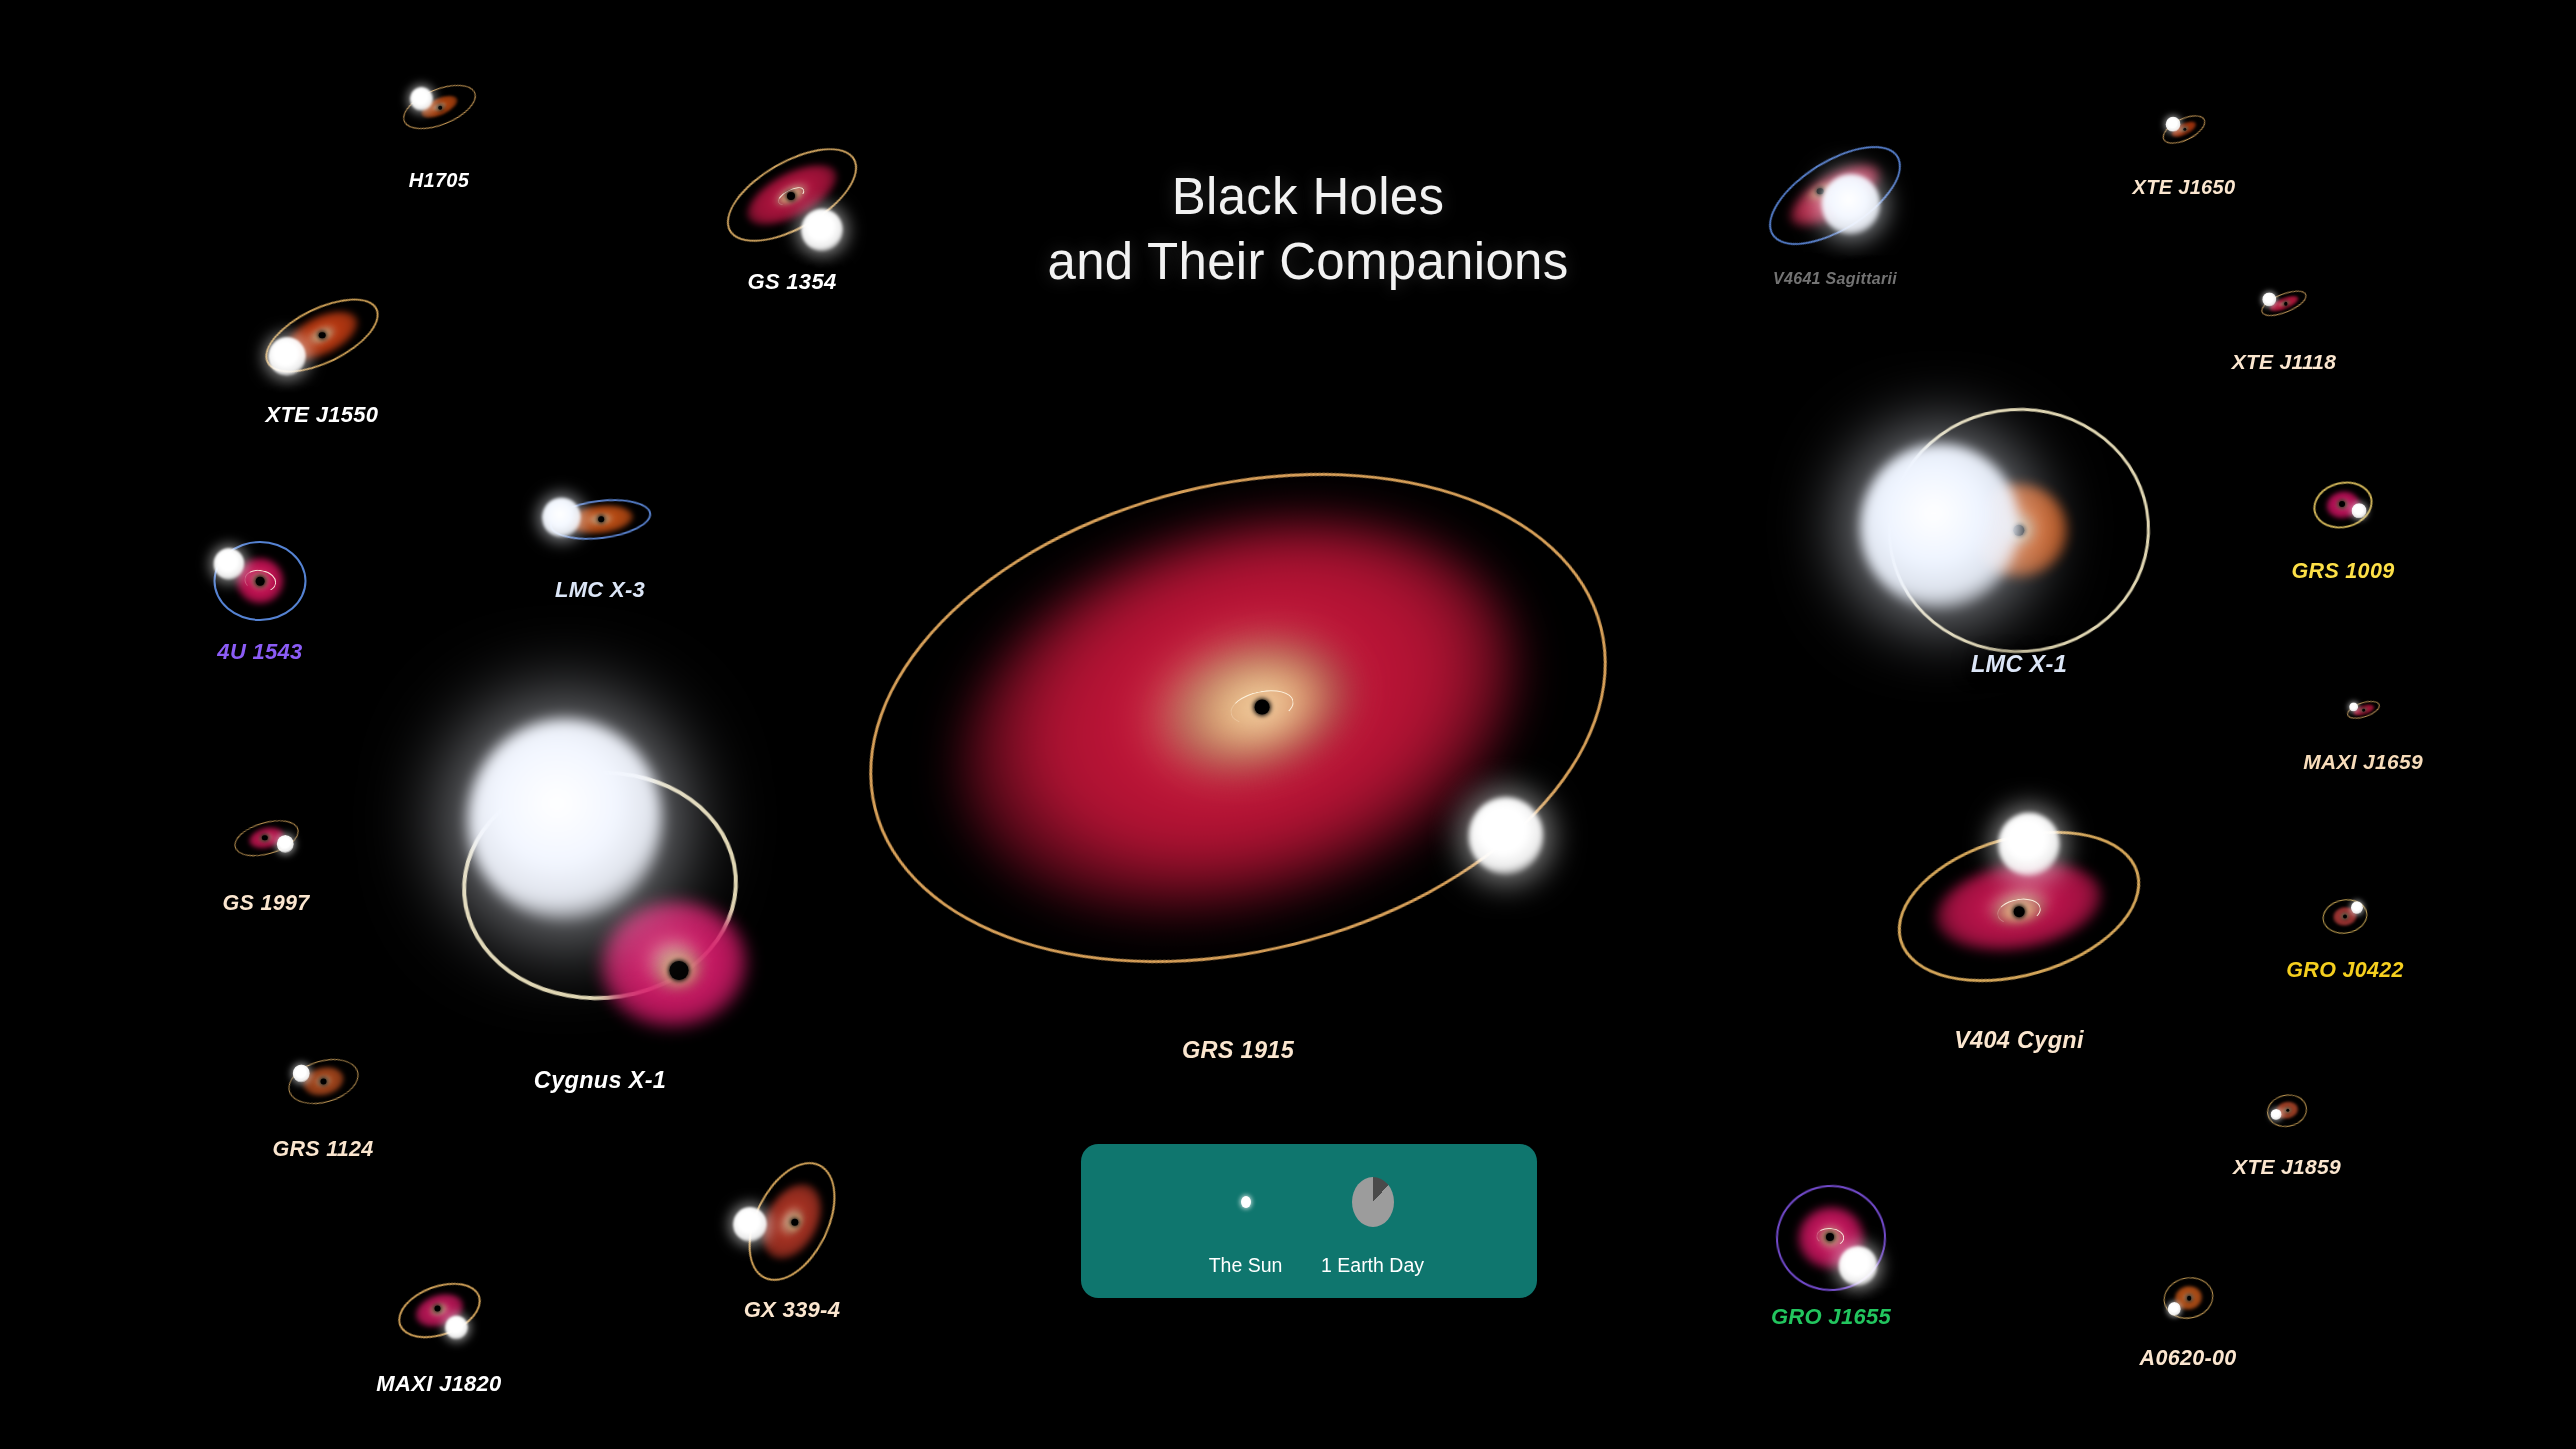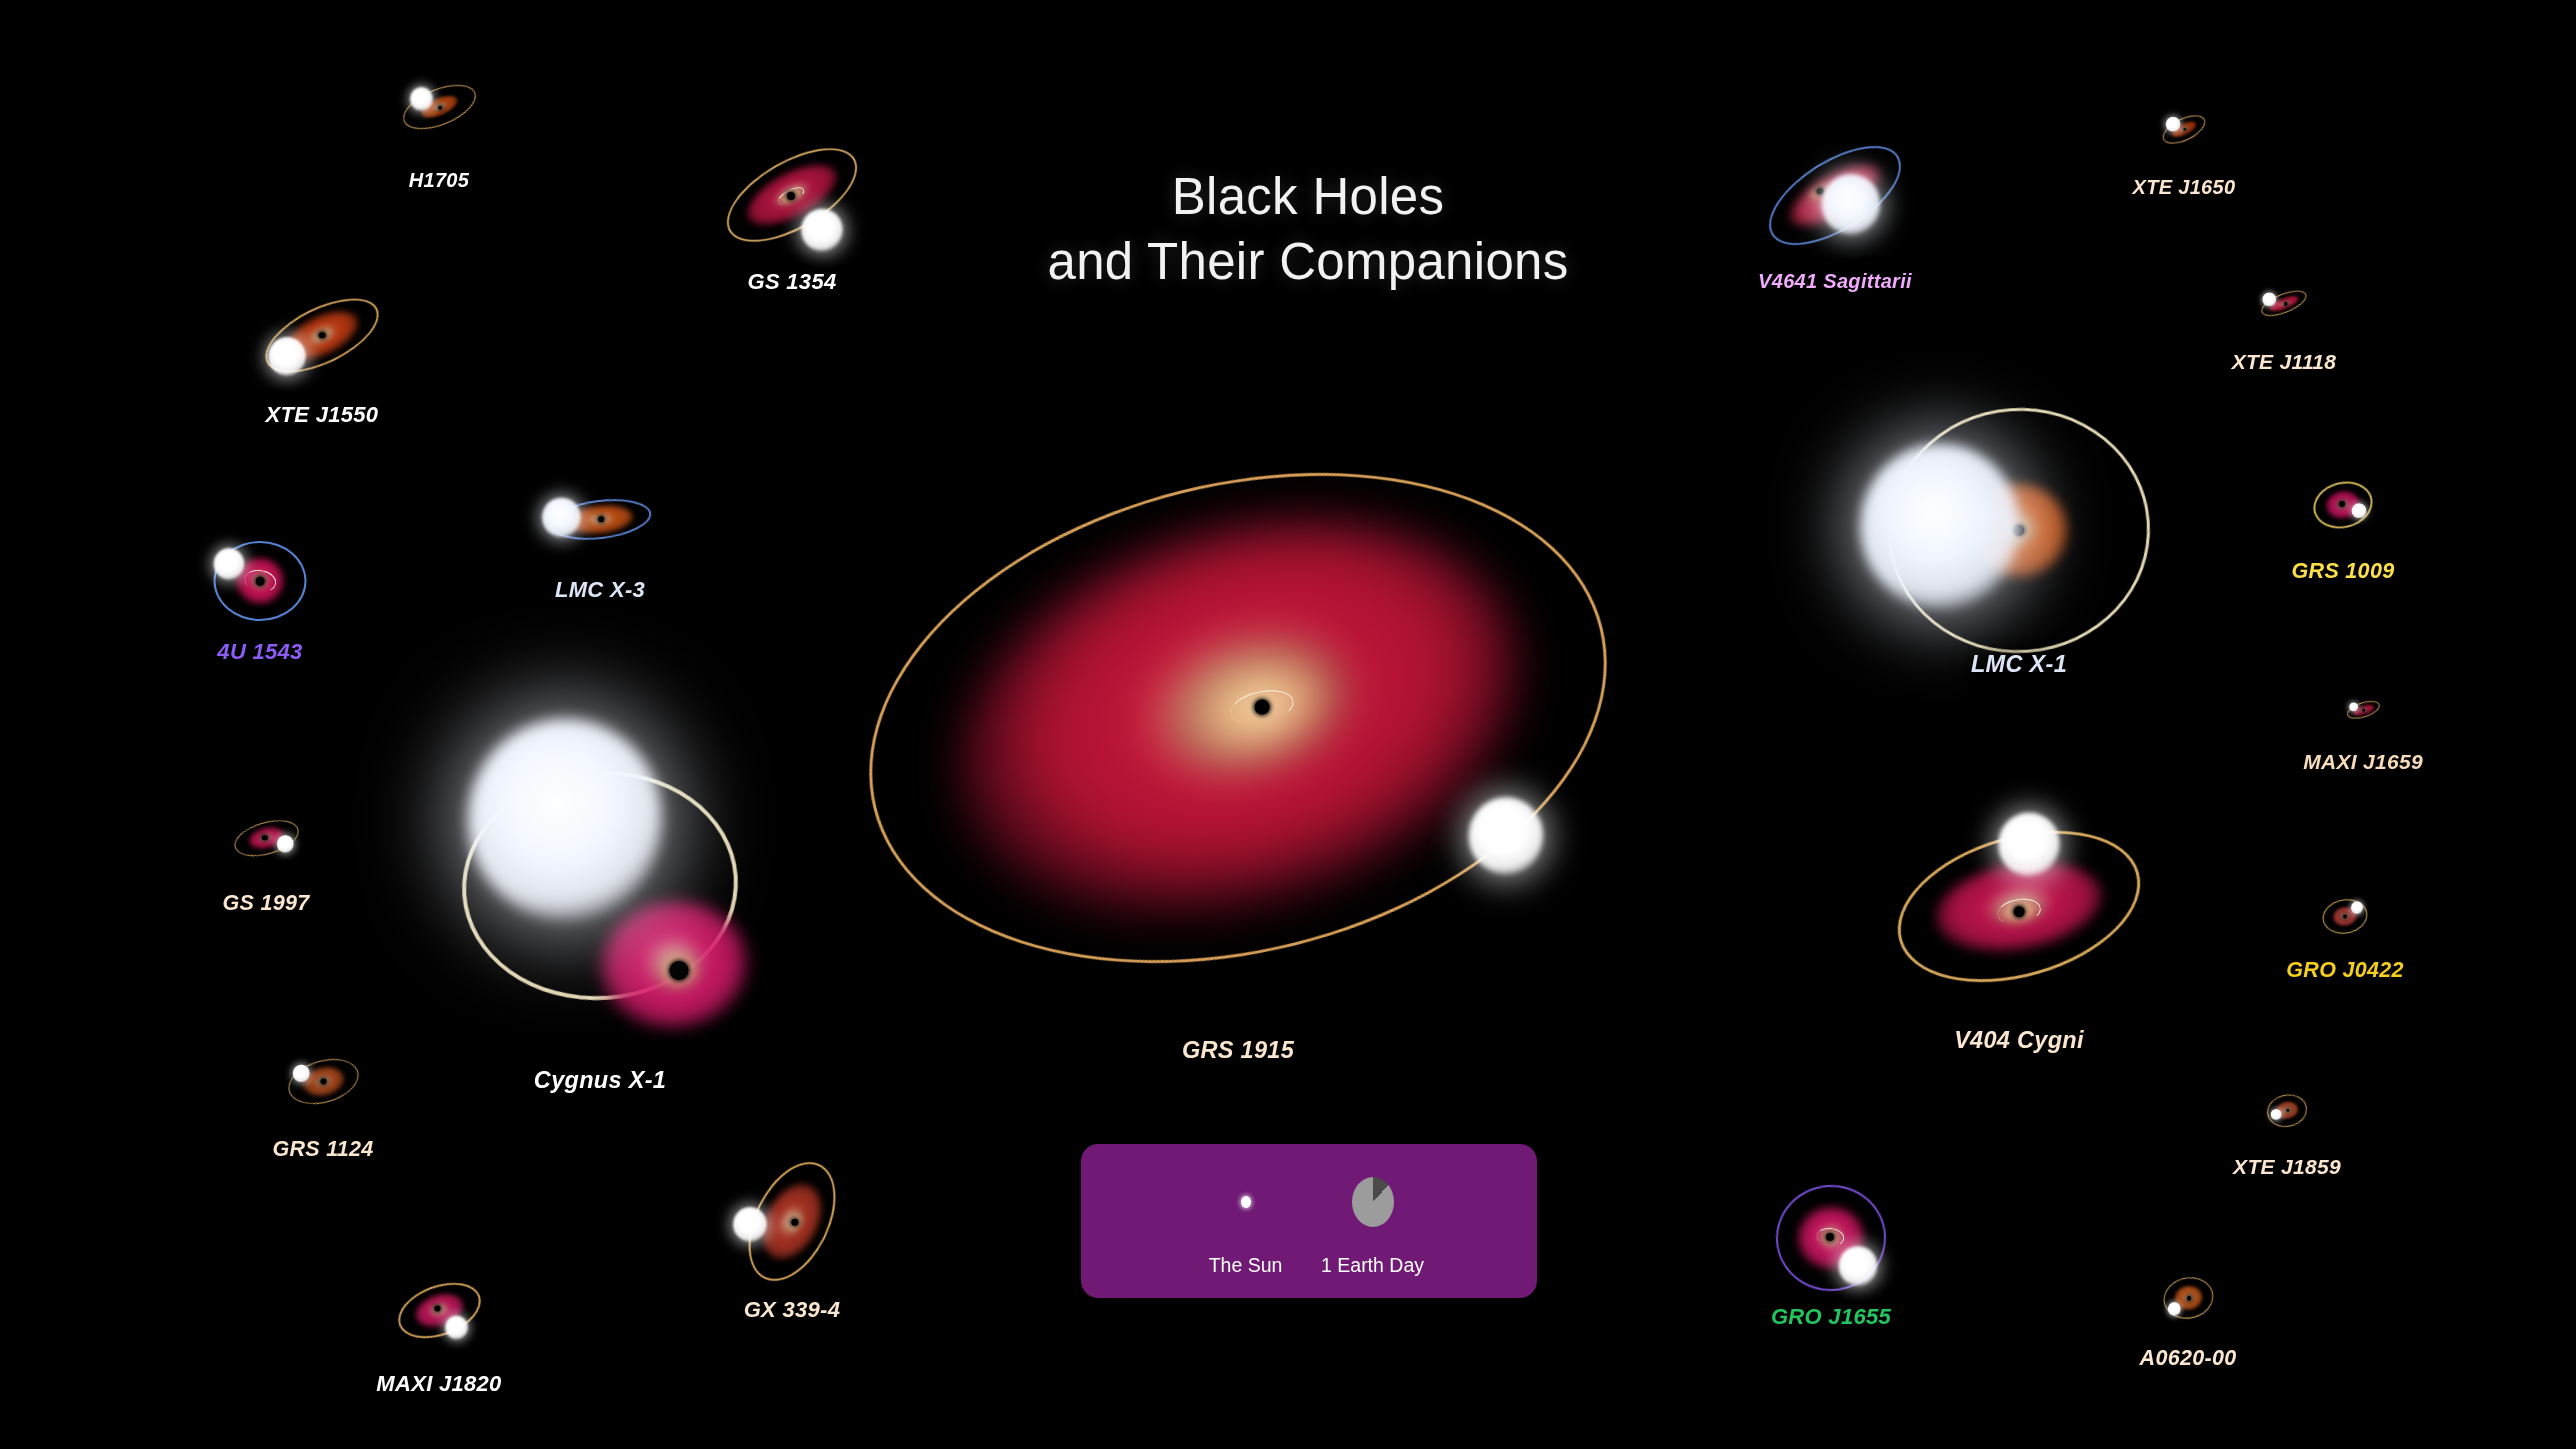--- a/index.html
+++ b/index.html
@@ -141,7 +141,7 @@
           <div class="bh" style="width: 6.7px; height: 6.7px; margin-left: -14.8px; margin-top: -4px;"></div>
           <div class="star" style="width: 59px; height: 61px; left: 103px; top: 73px; background: radial-gradient(circle at 46% 42%, rgb(255, 255, 255) 0%, rgb(243, 247, 255) 38%, rgba(243, 247, 255, 0.92) 62%, rgba(243, 247, 255, 0.42) 80%, rgba(255, 255, 255, 0) 100%); box-shadow: rgba(243, 247, 255, 0.55) 0px 0px 25px 5.9px; filter: blur(2.1px);"></div>
         </div>
-        <div class="label" style="top: 138px; color: #f0abfc; font-size: 20px;">V4641 Sagittarii</div>
+        <div class="label" style="top: 138px; color: #737373; font-size: 16px;">V4641 Sagittarii</div>
       </div>
       <div class="system" style="left: 2184px; top: 129px; width: 54px; height: 47px;">
         <div class="sysbody">

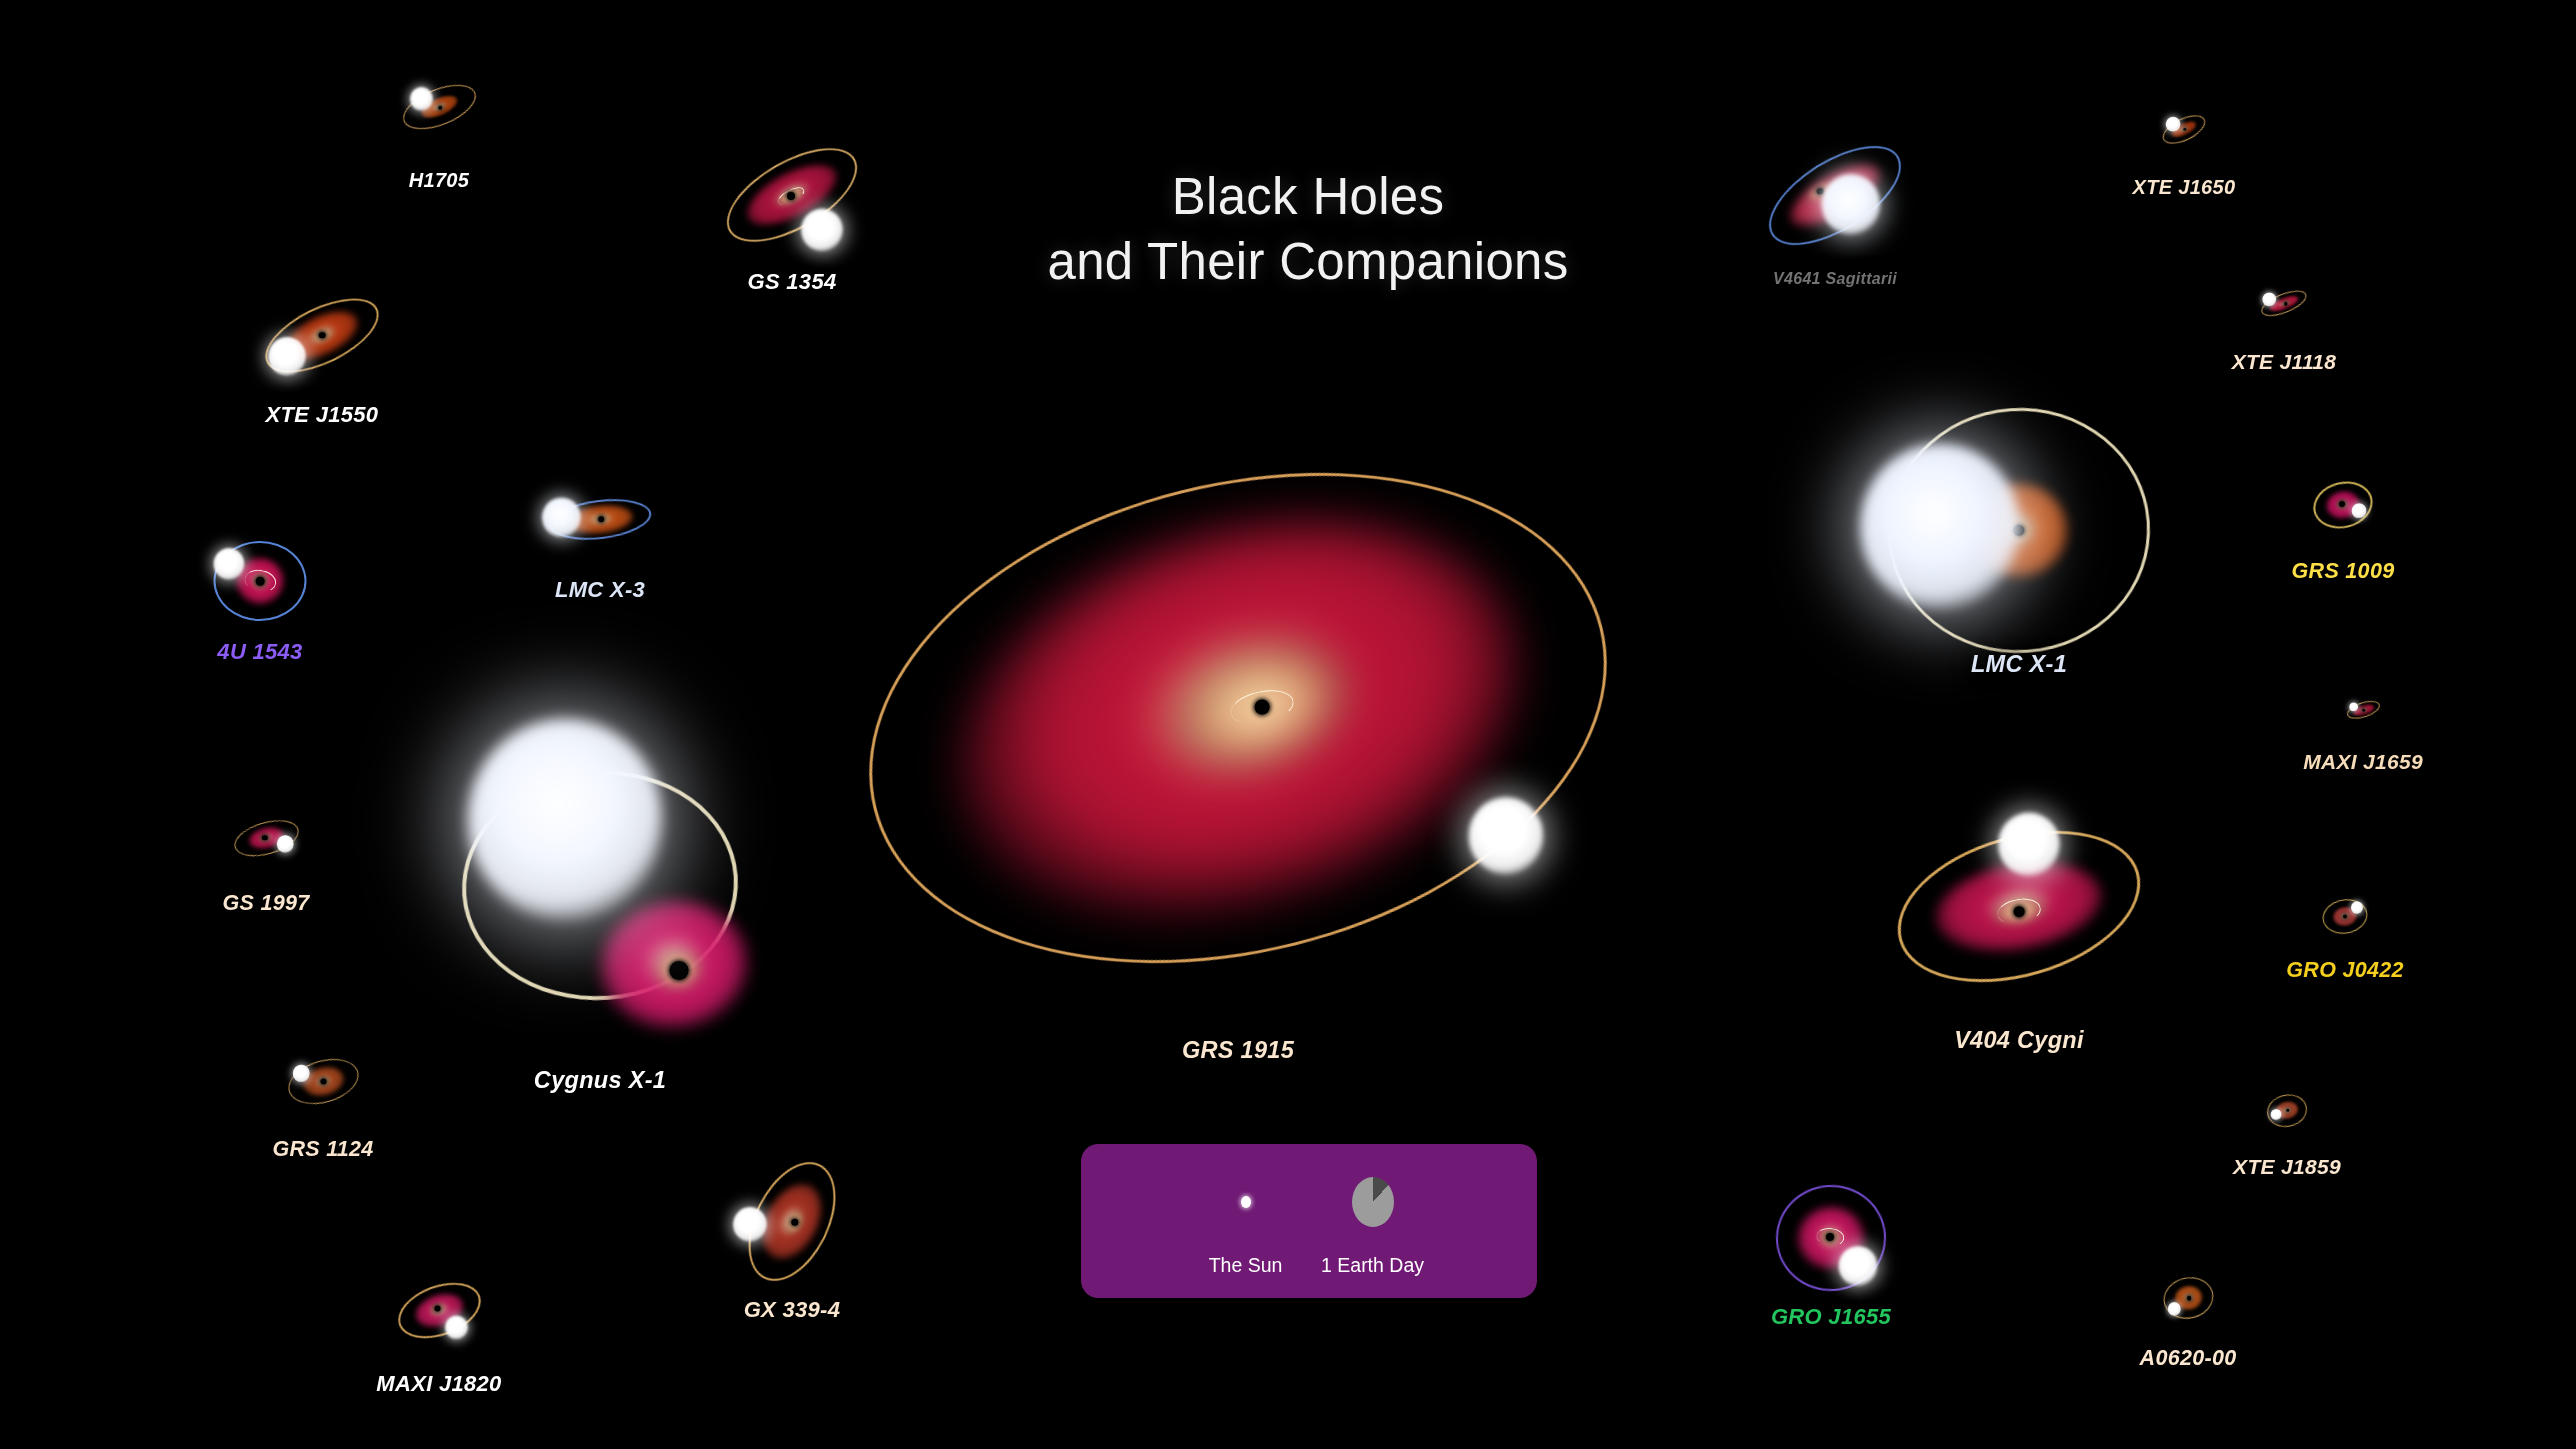--- a/index.html
+++ b/index.html
@@ -329,7 +329,7 @@
       </div>
     </div>
 
-  <div id="legend" style="left: 1081px; top: 1144px; width: 456px; height: 154px; background: #701a75;">
+  <div id="legend" style="left: 1081px; top: 1144px; width: 456px; height: 154px; background: #0f766e;">
     <div class="leg-item">
       <div class="leg-glyph">
           <div id="sun-dot"></div>

